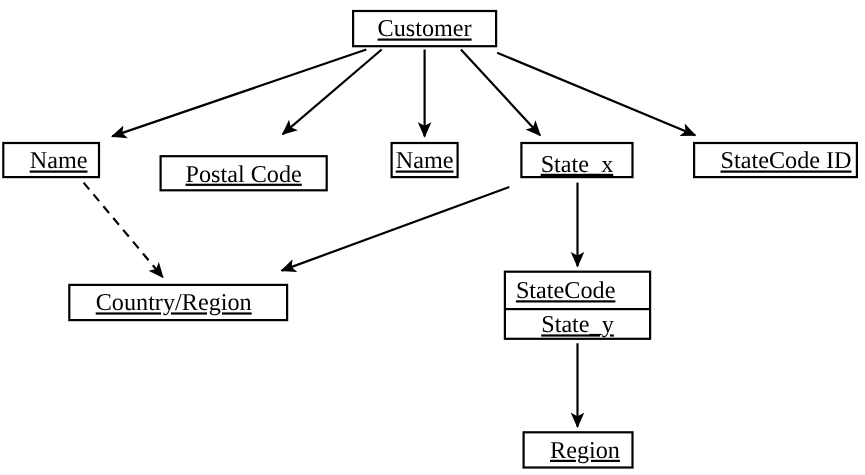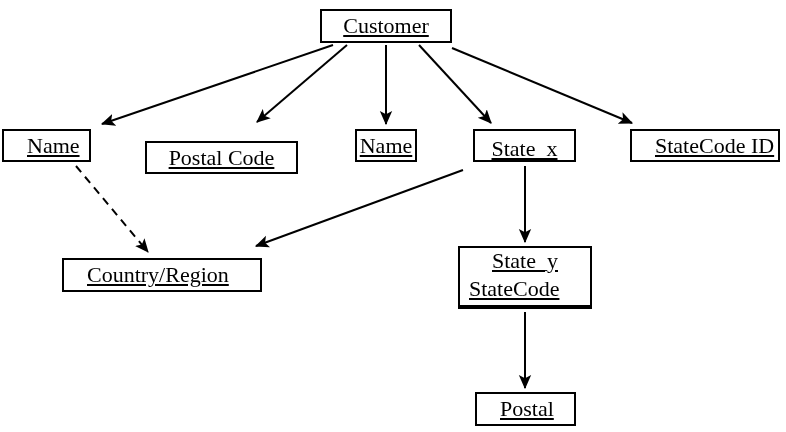--- a/index.html
+++ b/index.html
@@ -125,11 +125,11 @@
         <span class="node-label">Postal</span>
       </div>
       <div class="node-compound" style="left: 458px; top: 246px; width: 134px; height: 63px; border-color: rgb(0, 0, 0);">
+        <div class="compartment compartment-top" style="height: 34px; border-bottom-color: rgb(0, 0, 0);">
+          <span class="node-label">StateCode</span>
+        </div>
         <div class="compartment compartment-bottom" style="flex: 1 1 0%;">
           <span class="node-label">State_y</span>
-        </div>
-        <div class="compartment compartment-top" style="height: 34px; border-bottom-color: rgb(0, 0, 0);">
-          <span class="node-label">StateCode</span>
         </div>
       </div>
     </div>

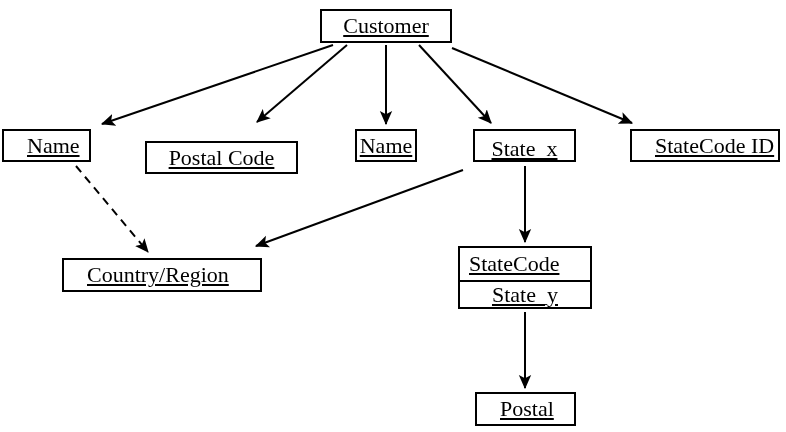--- a/index.html
+++ b/index.html
@@ -122,7 +122,7 @@
         <span class="node-label">Country/Region</span>
       </div>
       <div class="node align-left" style="left: 475px; top: 392px; width: 101px; height: 34px; border-color: rgb(0, 0, 0);">
-        <span class="node-label">Postal</span>
+        <span class="node-label">Region</span>
       </div>
       <div class="node-compound" style="left: 458px; top: 246px; width: 134px; height: 63px; border-color: rgb(0, 0, 0);">
         <div class="compartment compartment-top" style="height: 34px; border-bottom-color: rgb(0, 0, 0);">

